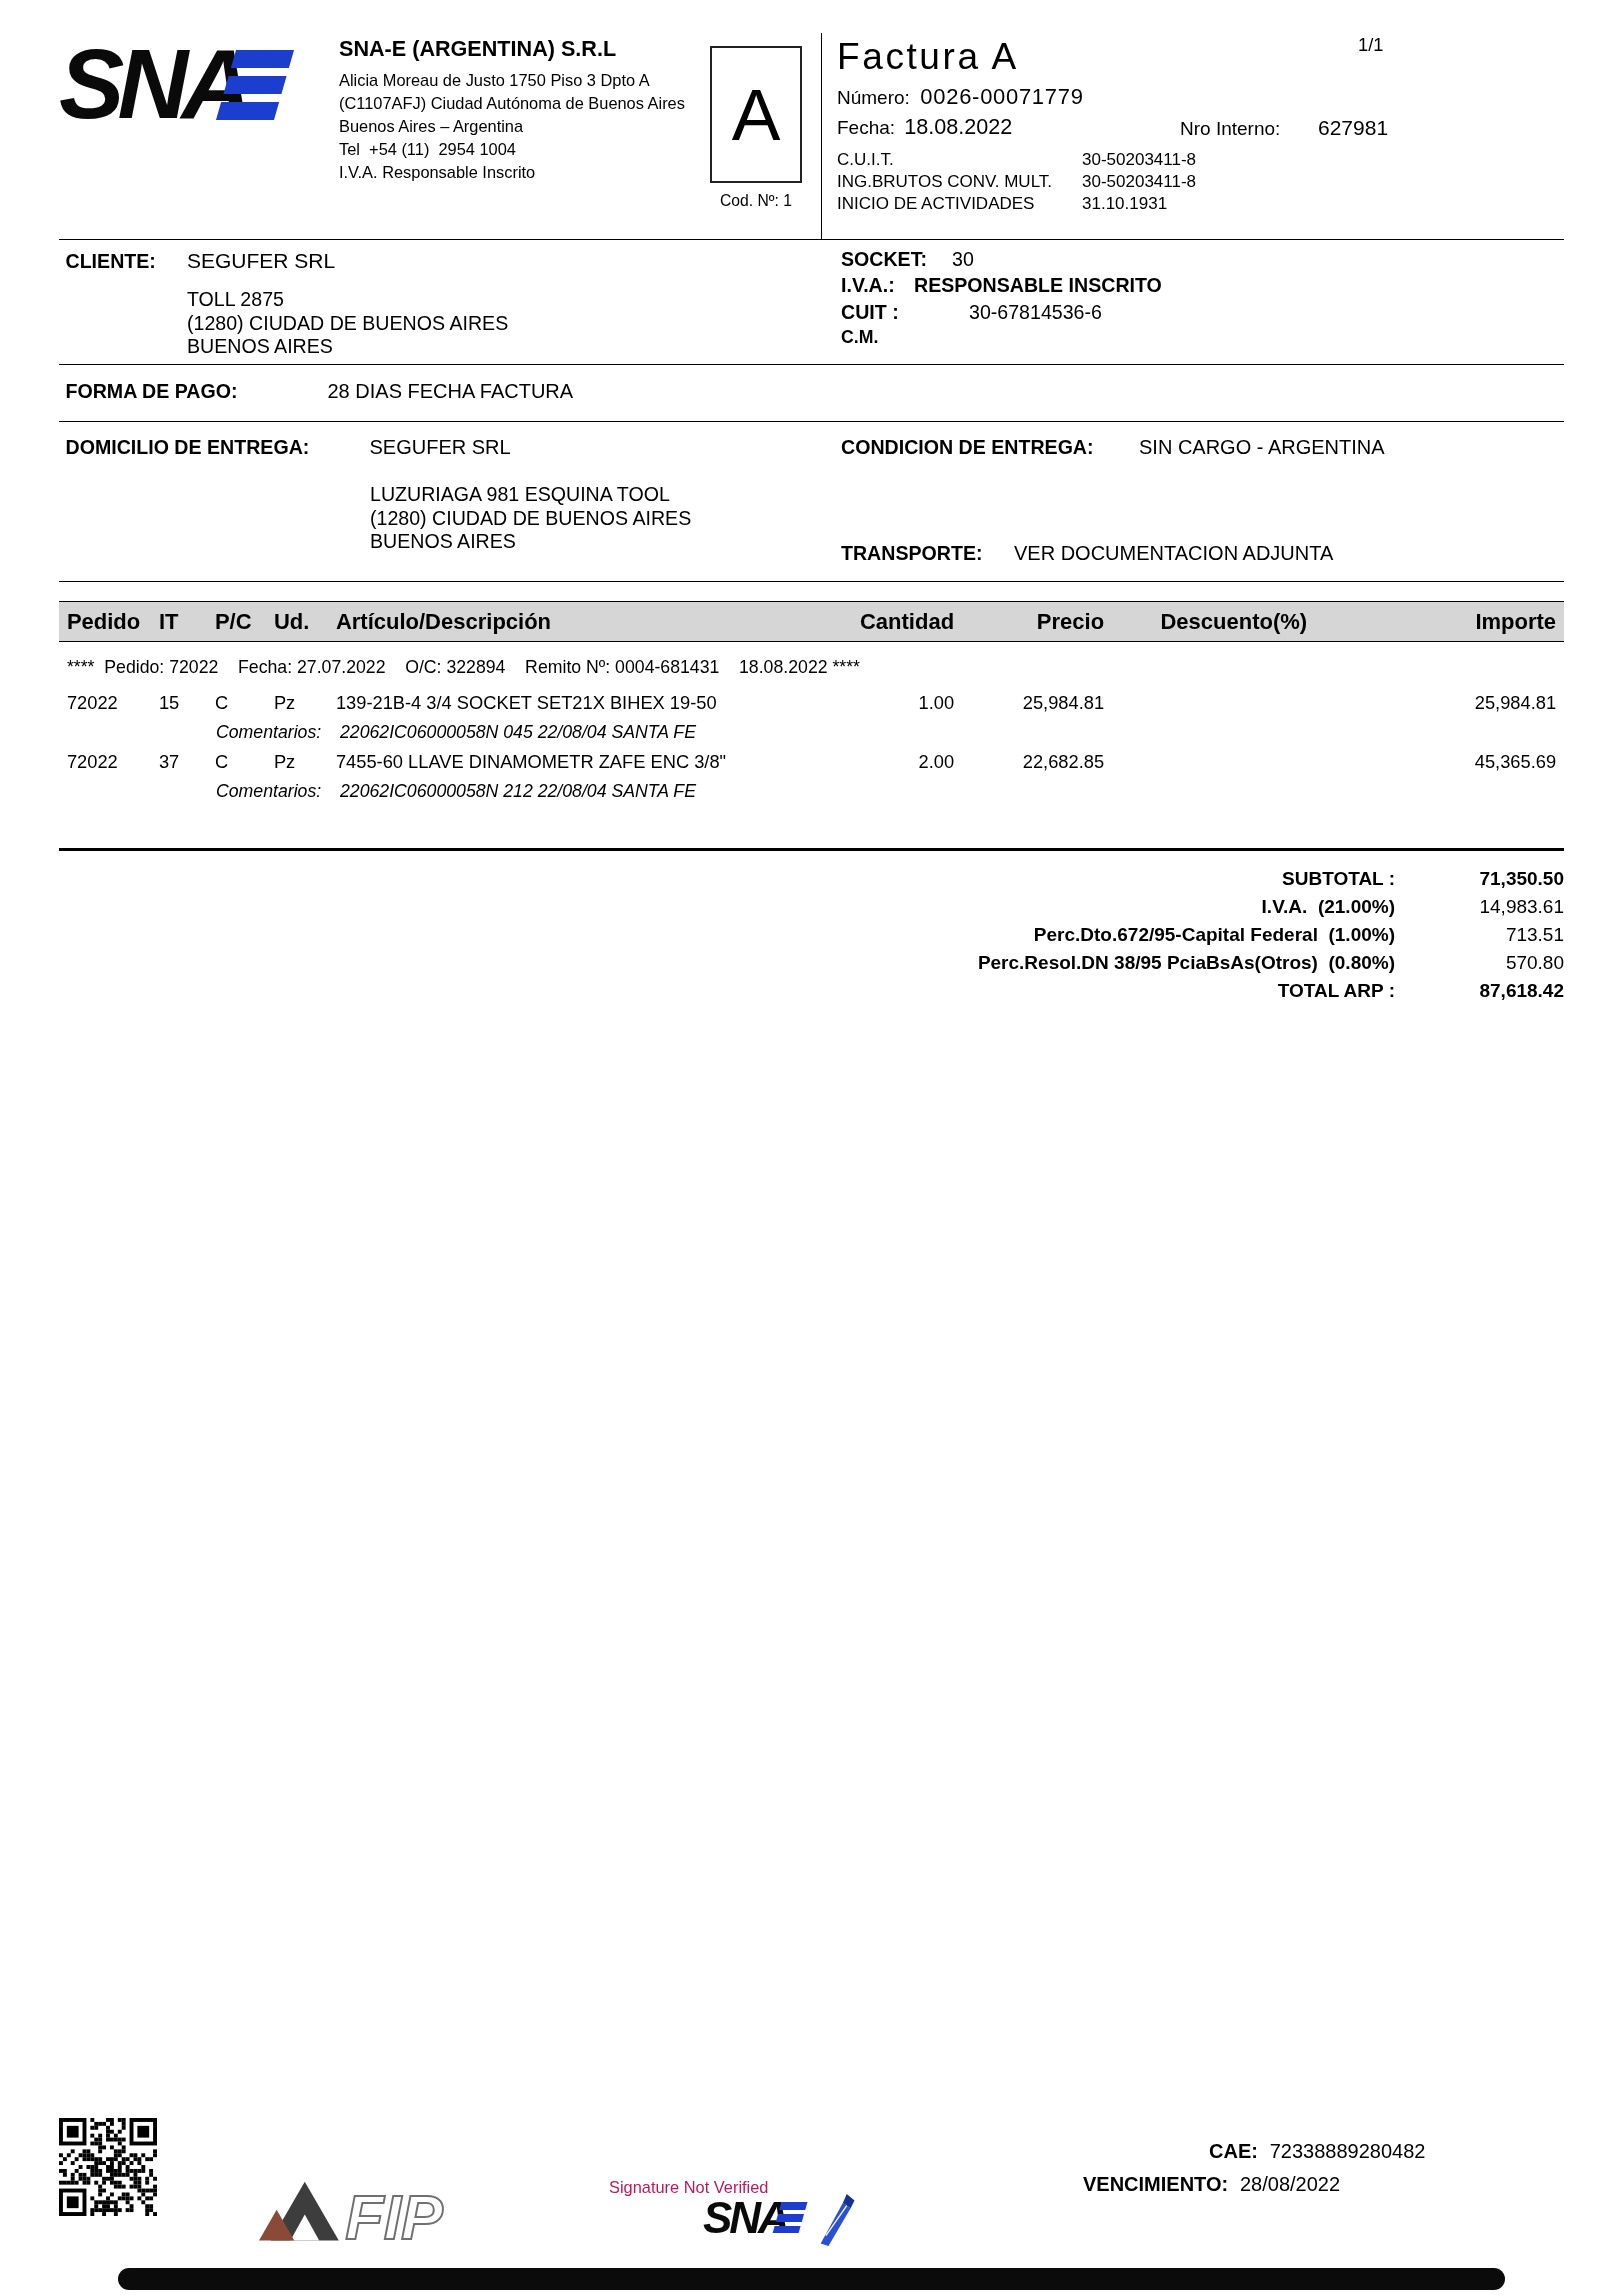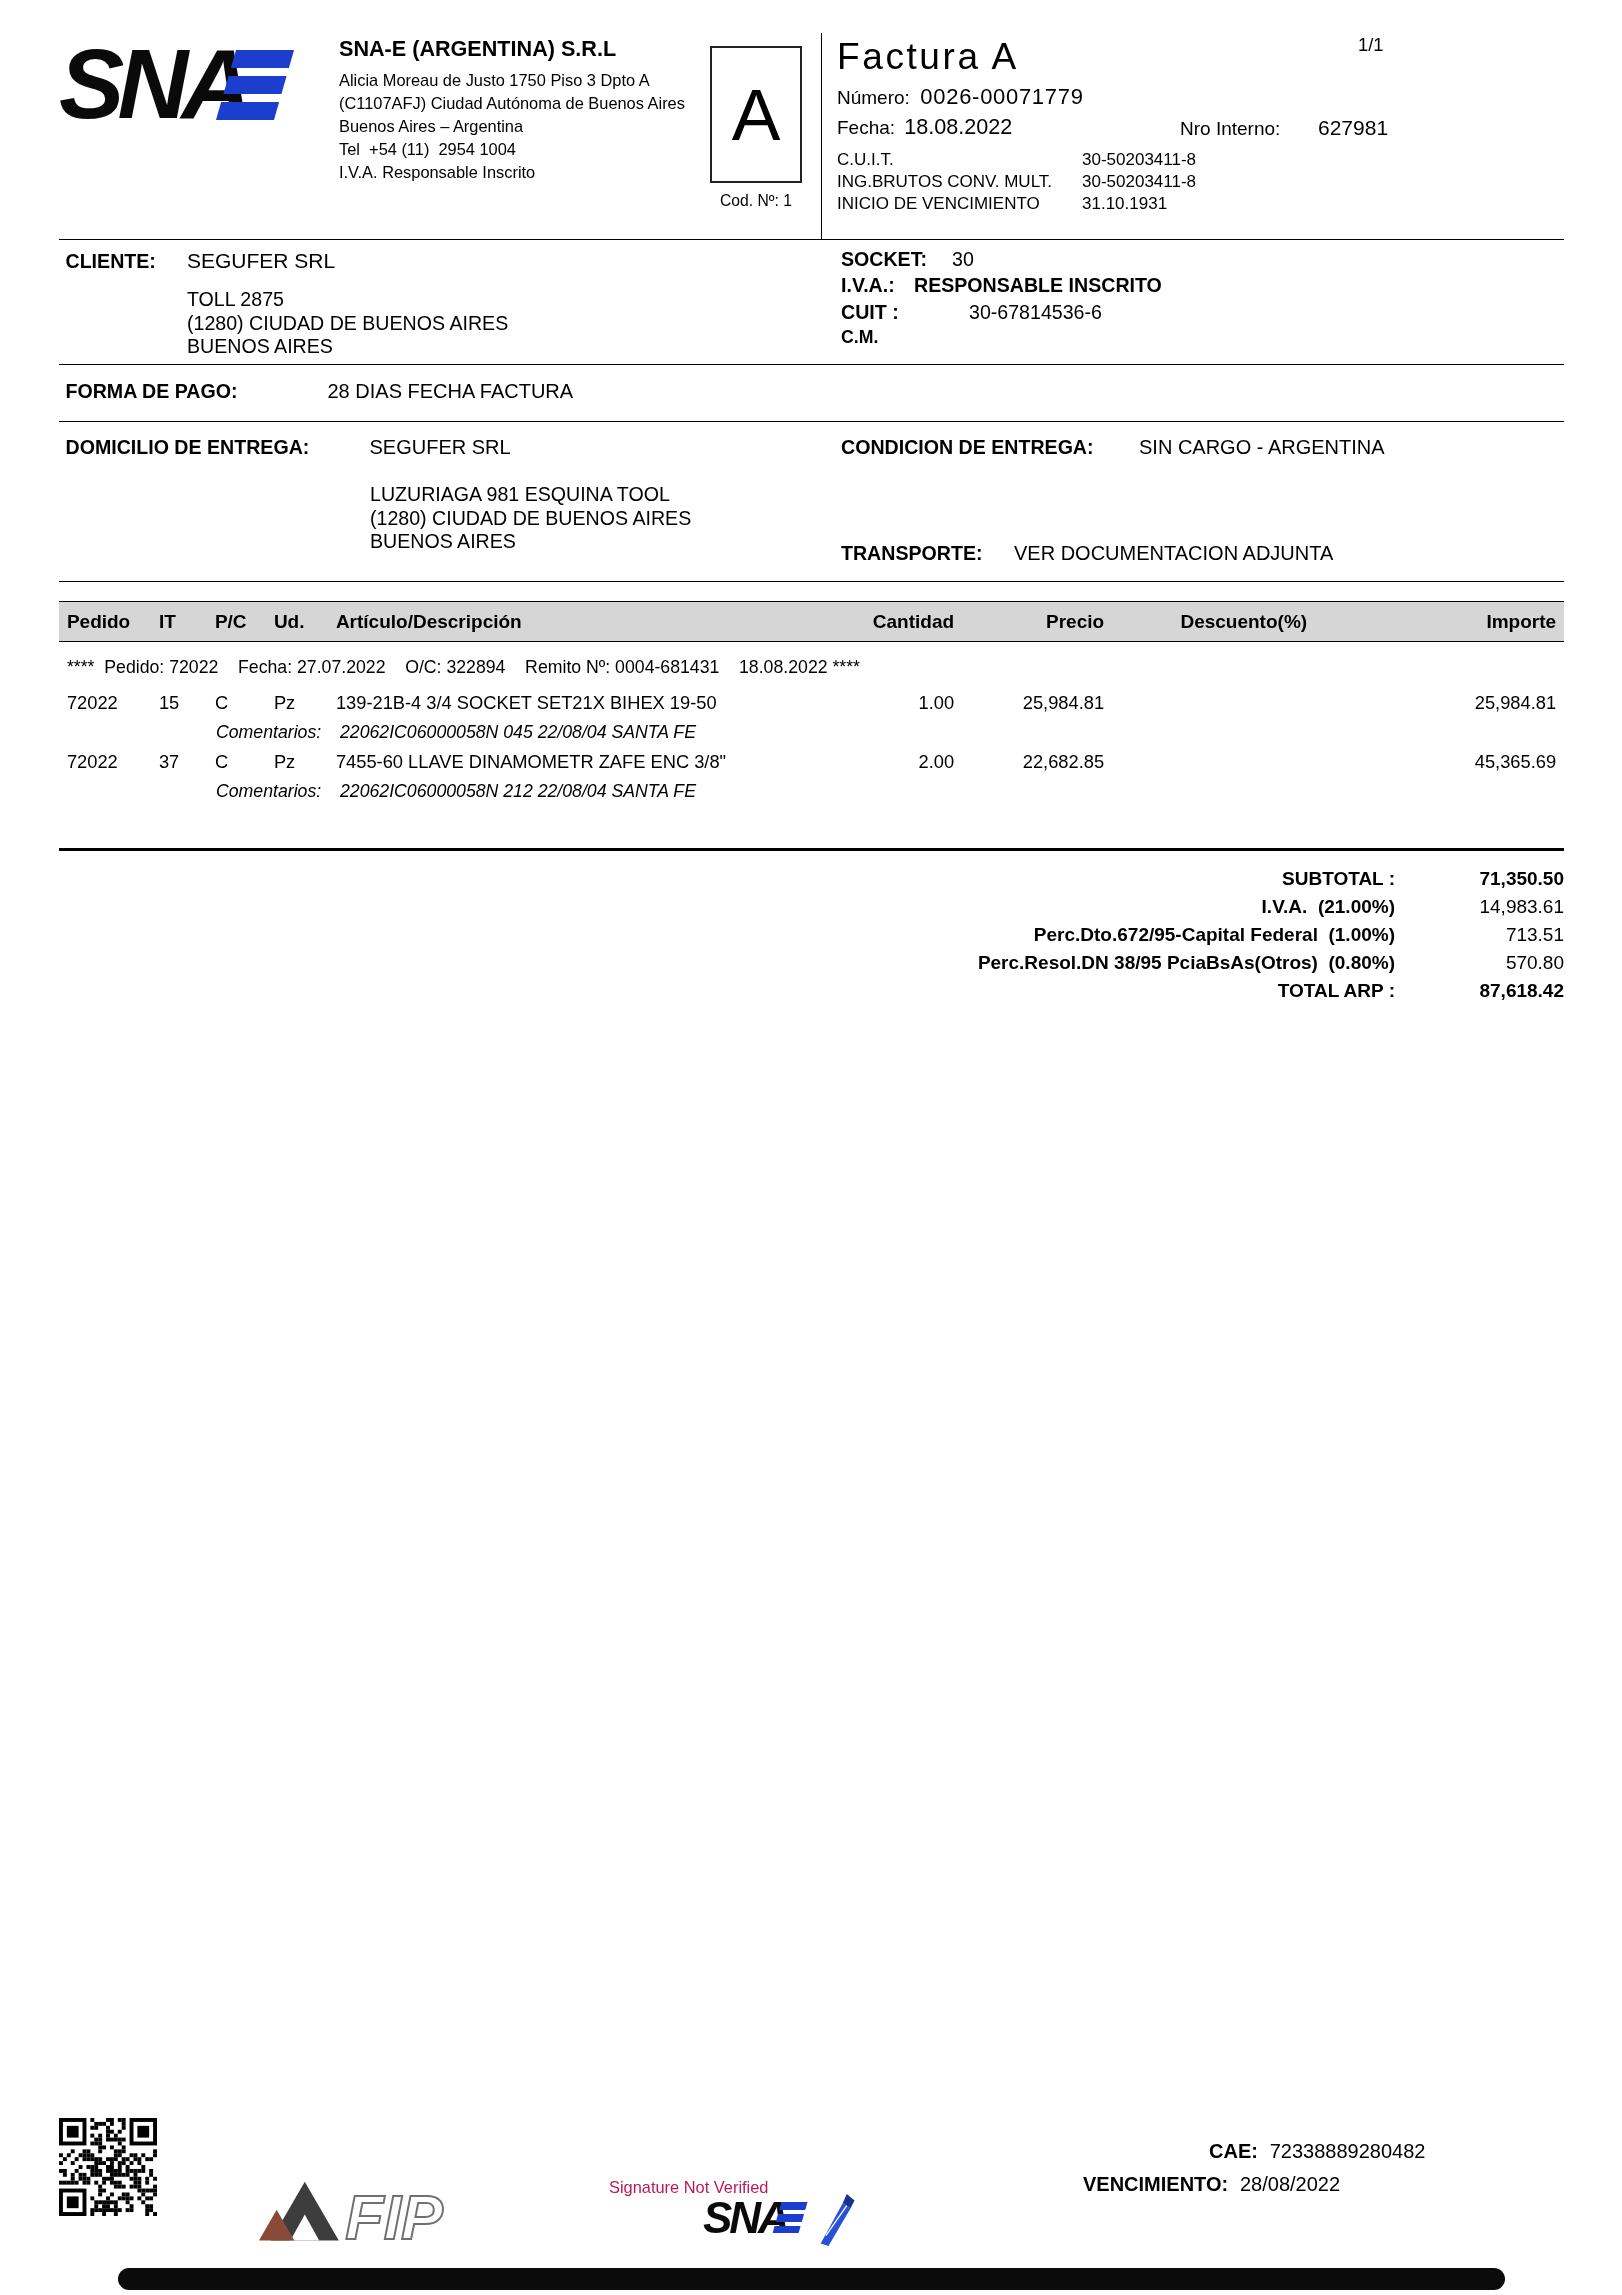--- a/index.html
+++ b/index.html
@@ -120,7 +120,7 @@
           <span data-bind="header.cuit_rows.1.value">30-50203411-8</span>
         </div>
         <div class="lv">
-          <span style="width:245px;" data-bind="header.cuit_rows.2.label">INICIO DE VENCIMIENTO</span>
+          <span style="width:245px;" data-bind="header.cuit_rows.2.label">INICIO DE ACTIVIDADES</span>
           <span data-bind="header.cuit_rows.2.value">31.10.1931</span>
         </div>
       </div>

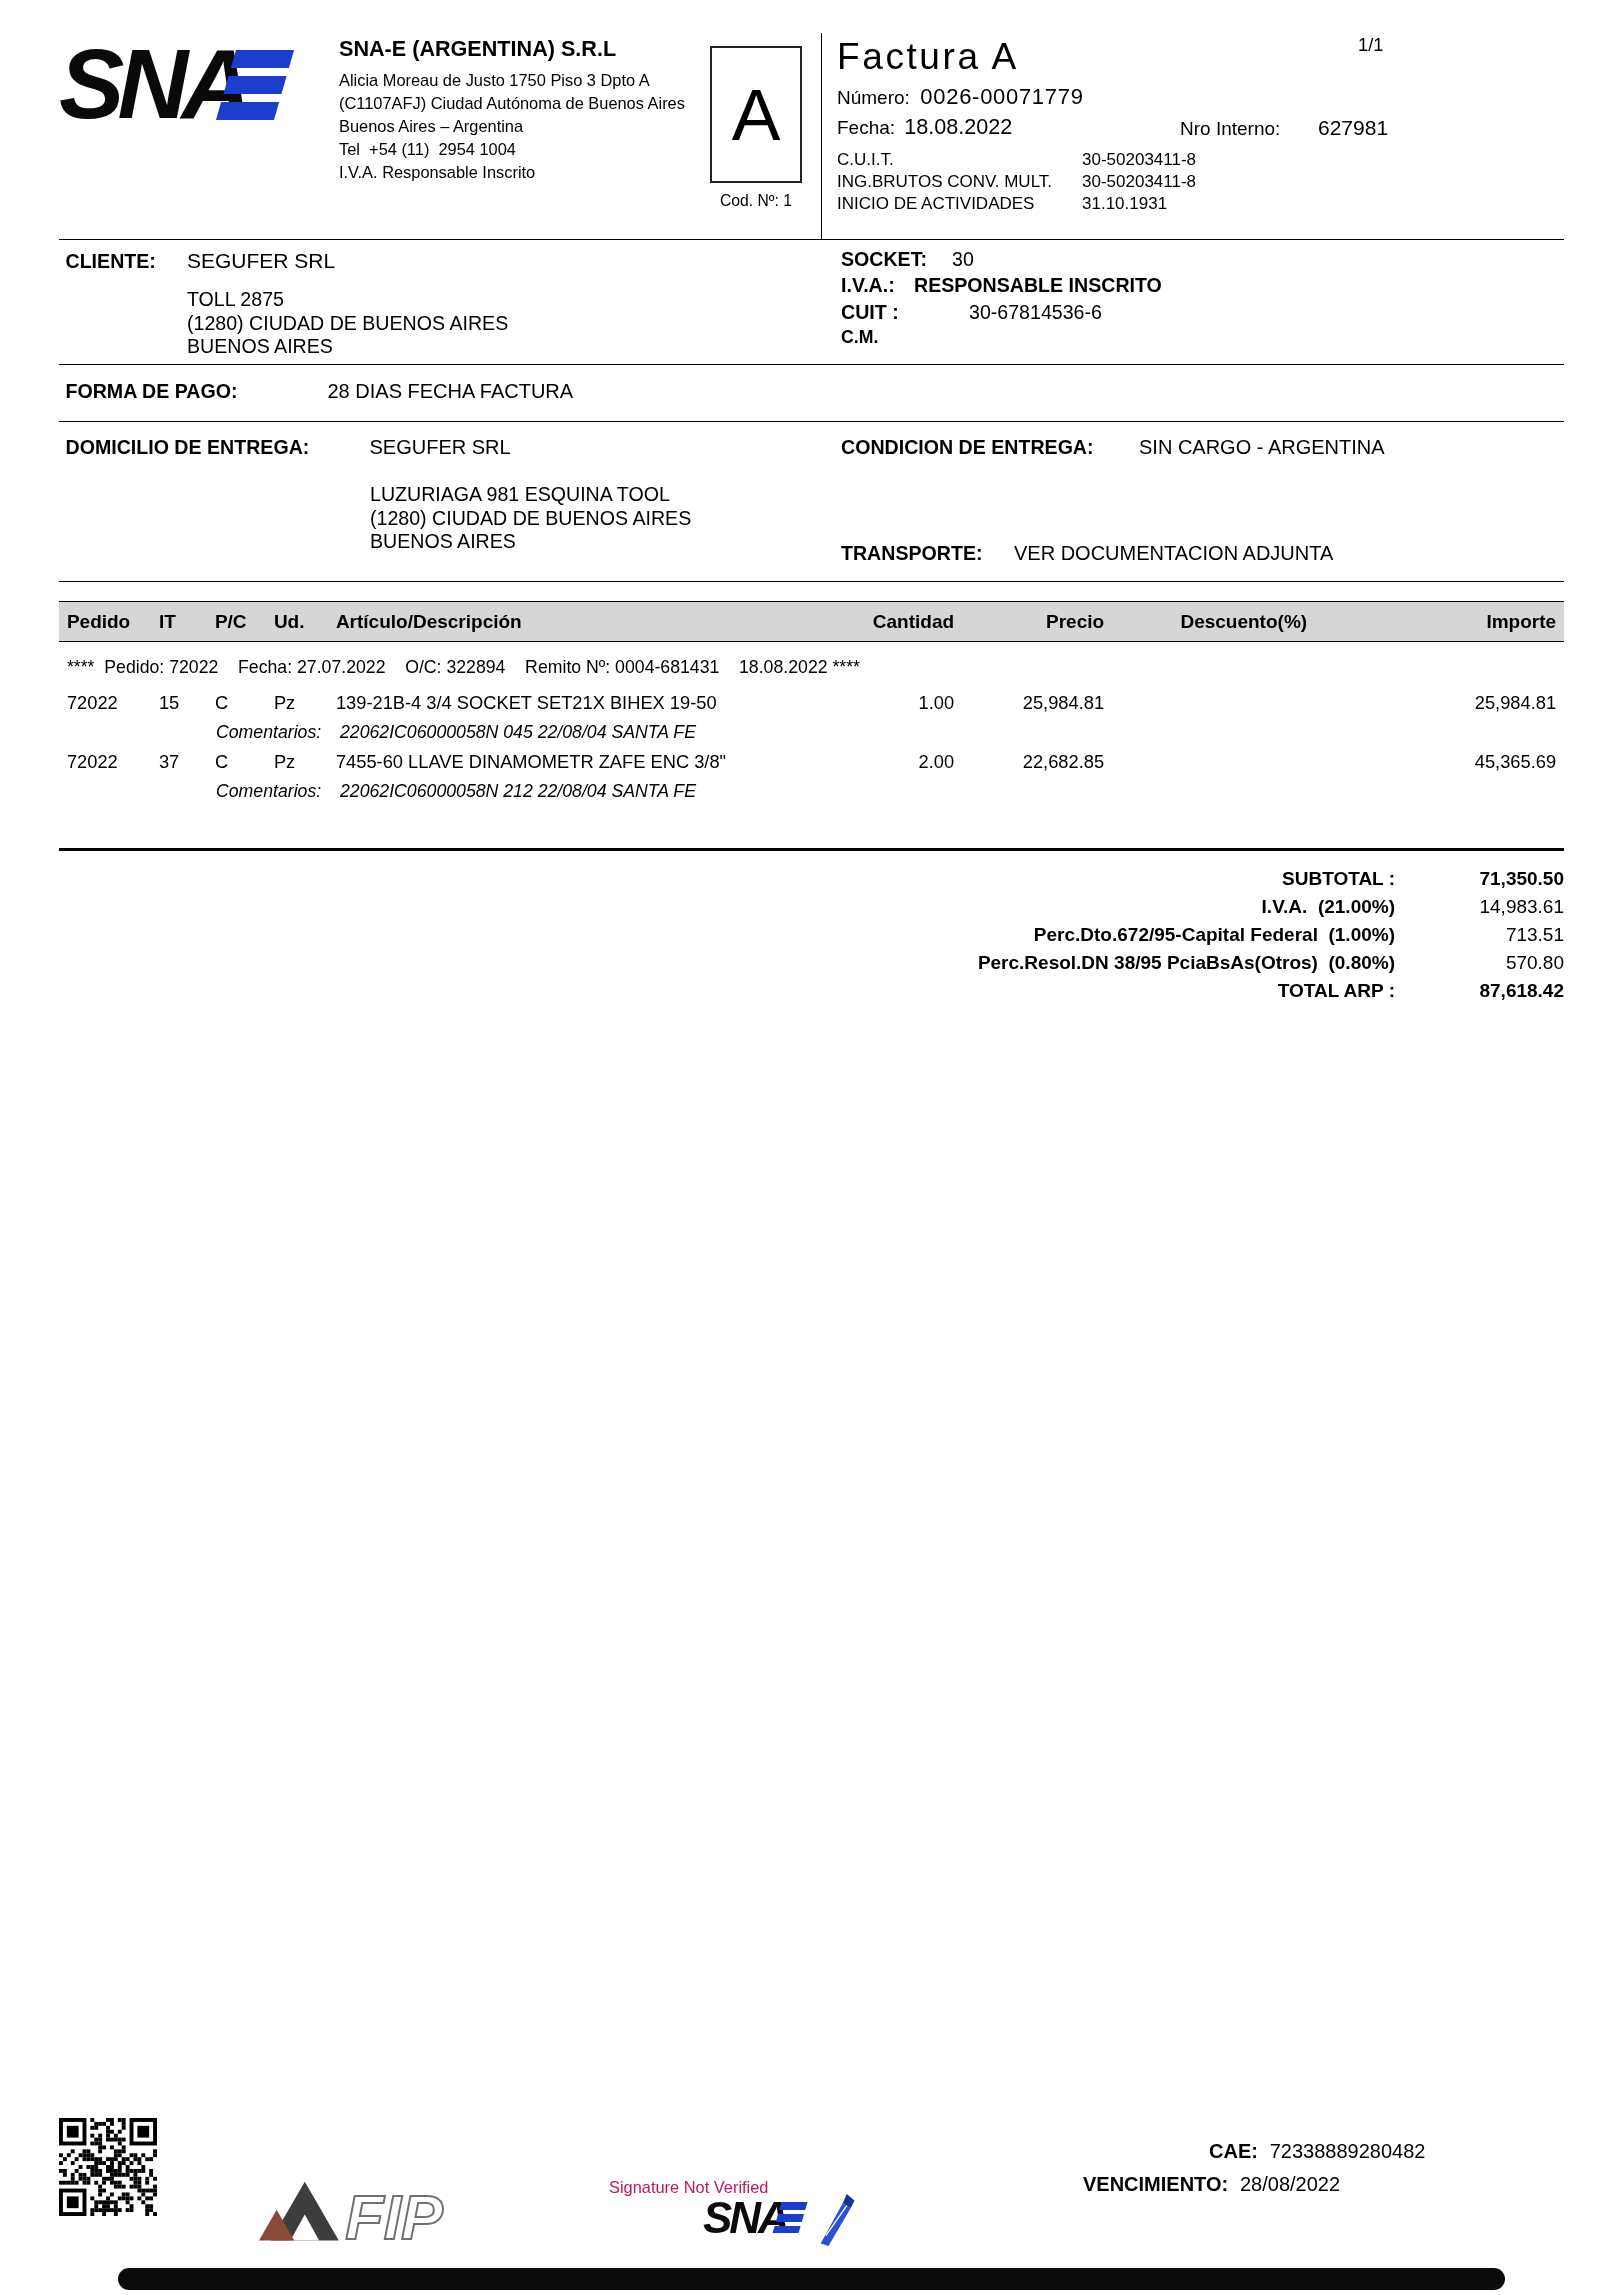--- a/index.html
+++ b/index.html
@@ -38,7 +38,7 @@
   .tgrid { display:grid; grid-template-columns:92px 56px 59px 62px 510px 124px 150px 203px 249px; }
   .tgrid > div { padding:0 7.9px; overflow:hidden; }
   .thead { background:#d6d6d6; border-top:1.3px solid #000; border-bottom:1.3px solid #000;
-           height:41px; align-items:center; font-weight:bold; font-size:19px; }
+           height:41px; align-items:center; font-weight:bold; font-size:22px; }
   .trow { font-size:18.3px; height:30px; align-items:center; }
   .num { text-align:right; }
   .group-row { font-size:17.7px; margin-top:11.8px; height:26px; line-height:26px;

